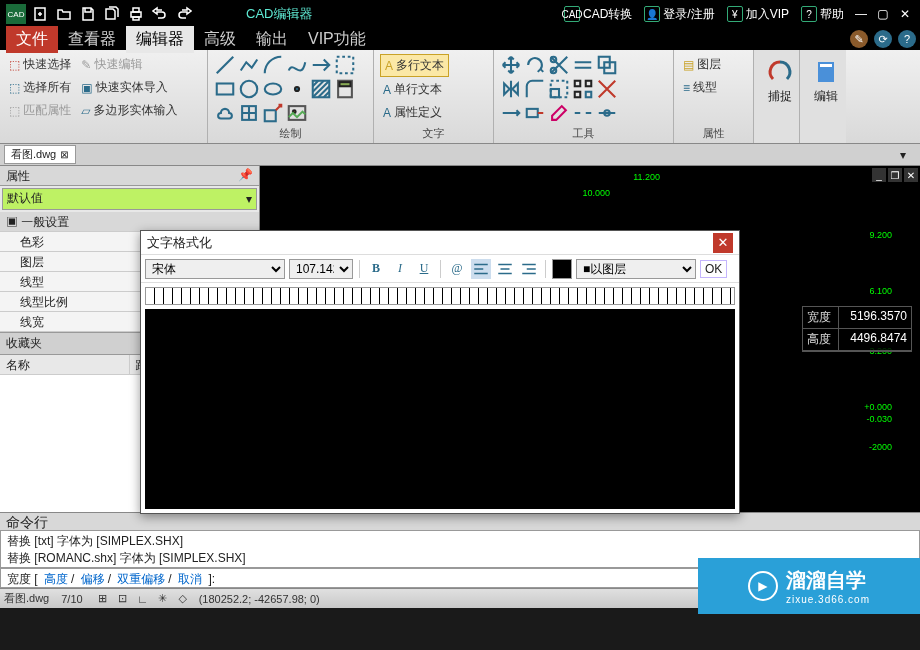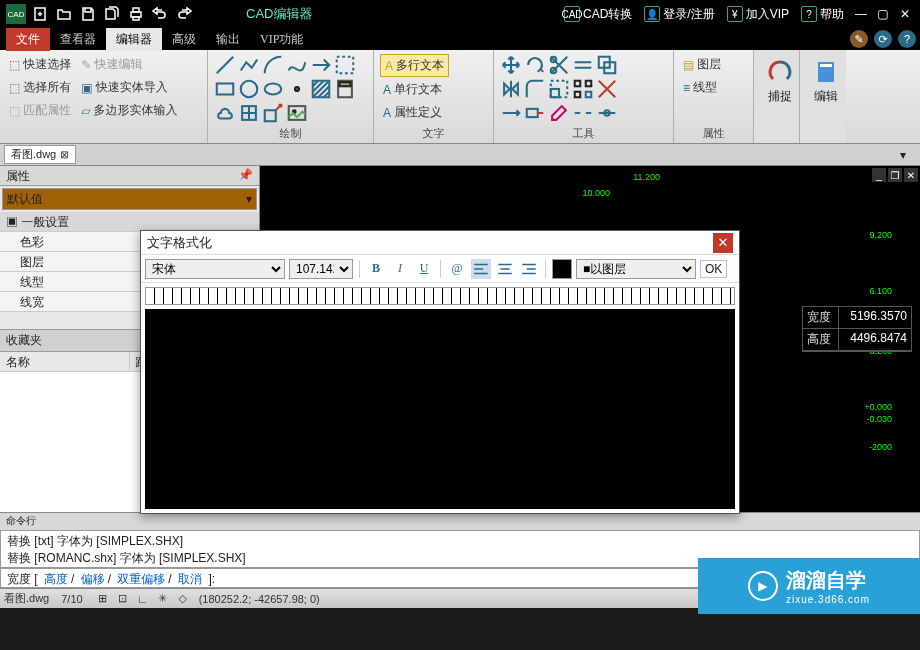--- a/index.html
+++ b/index.html
@@ -15,7 +15,7 @@
 .titlebar .win-btn { width: 22px; height: 22px; color:#fff; display:flex; align-items:center; justify-content:center; cursor:pointer; }
 
 .menubar { height: 22px; background: #000; display: flex; align-items: center; padding-left: 6px; }
-.menubar .tab { color: #ccc; padding: 3px 10px; font-size: 12px; cursor: pointer; font-family: Liberation Serif, serif; }
+.menubar .tab { color: #ccc; padding: 3px 10px; font-size: 16px; cursor: pointer; }
 .menubar .tab.file { background: #c0392b; color: #fff; }
 .menubar .tab.active { background: #e8e8e8; color: #000; }
 .menubar .right-icons { margin-left: auto; display:flex; gap:6px; padding-right:4px; }

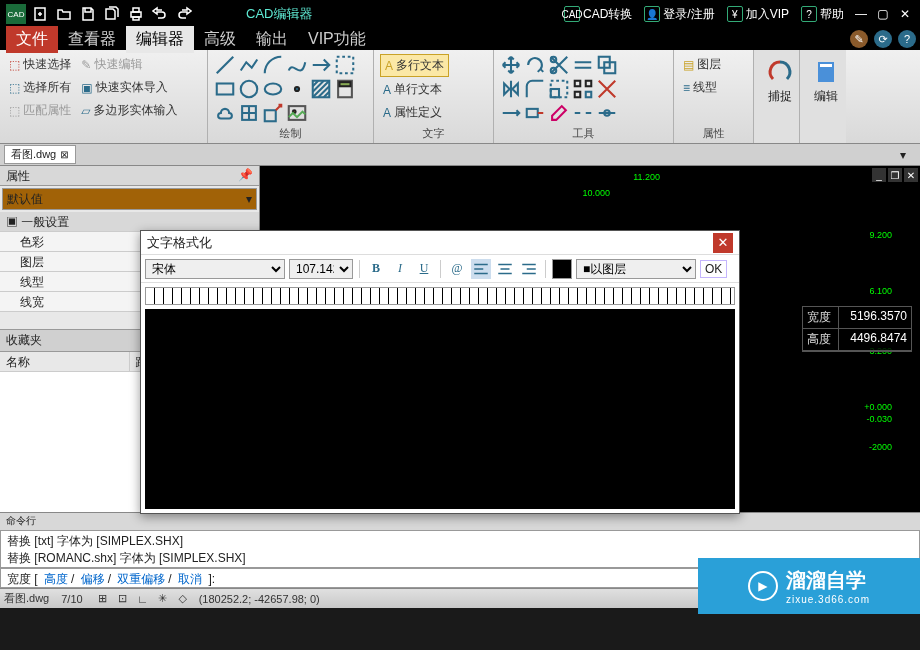--- a/index.html
+++ b/index.html
@@ -43,7 +43,7 @@
 .workarea { display:flex; height:346px; }
 .props-panel { width:260px; background:#e8e8e8; border-right:1px solid #888; display:flex; flex-direction:column; }
 .props-hdr { height:20px; background:#d8d8d8; border-bottom:1px solid #999; padding:2px 6px; font-size:12px; display:flex; justify-content:space-between; }
-.props-select { height:22px; border:1px solid #999; margin:2px; background:#a16207; display:flex; align-items:center; padding:0 4px; justify-content:space-between; }
+.props-select { height:22px; border:1px solid #999; margin:2px; background:#bef264; display:flex; align-items:center; padding:0 4px; justify-content:space-between; }
 .props-row { height:20px; border-bottom:1px solid #ccc; padding:2px 8px 2px 20px; font-size:12px; background:#f4f4f4; }
 .props-cat { background:#d8d8d8; padding-left:6px; }
 .fav-hdr { background:#d0d0d0; padding:2px 6px; border-top:1px solid #999; border-bottom:1px solid #999; display:flex; justify-content:space-between; }

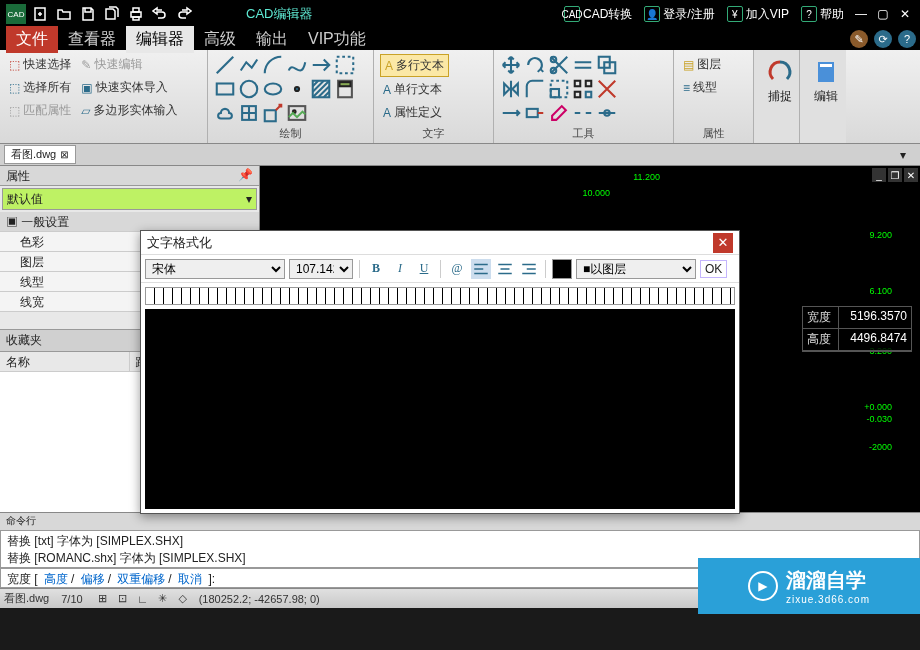--- a/index.html
+++ b/index.html
@@ -452,6 +452,7 @@
     <div class="props-row">色彩</div>
     <div class="props-row">图层</div>
     <div class="props-row">线型</div>
+    <div class="props-row">线型比例</div>
     <div class="props-row">线宽</div>
     <div style="flex:1"></div>
     <div class="fav-hdr">

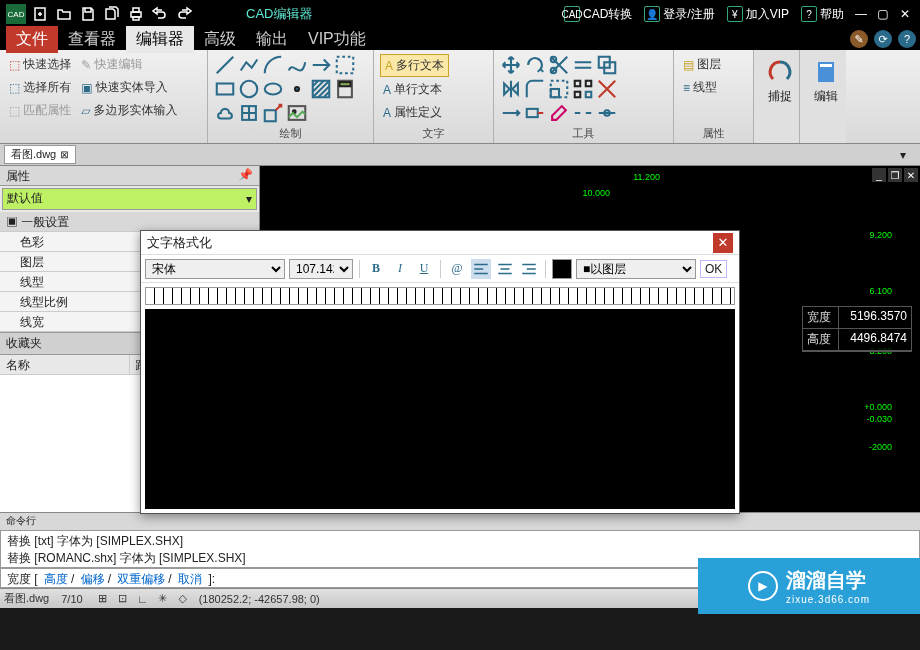--- a/index.html
+++ b/index.html
@@ -71,7 +71,7 @@
 .text-dialog .ruler { height:18px; border:1px solid #999; margin:4px; background:repeating-linear-gradient(90deg,#fff,#fff 8px,#000 8px,#000 9px); position:relative; }
 .text-dialog .editor { height:200px; background:#000; margin:0 4px 4px 4px; }
 
-.cmd-hdr { height:18px; background:#d8d8d8; border-top:1px solid #888; padding:1px 6px; font-size:10px; }
+.cmd-hdr { height:18px; background:#d8d8d8; border-top:1px solid #888; padding:1px 6px; font-size:14px; }
 .cmd-body { height:38px; background:#fff; border:1px solid #999; padding:2px 6px; font-size:12px; overflow:hidden; position:relative; }
 .cmd-input { height:20px; background:#fff; border:1px solid #999; padding:2px 6px; font-size:12px; }
 .cmd-input .link { color:#0066cc; margin:0 3px; cursor:pointer; }

